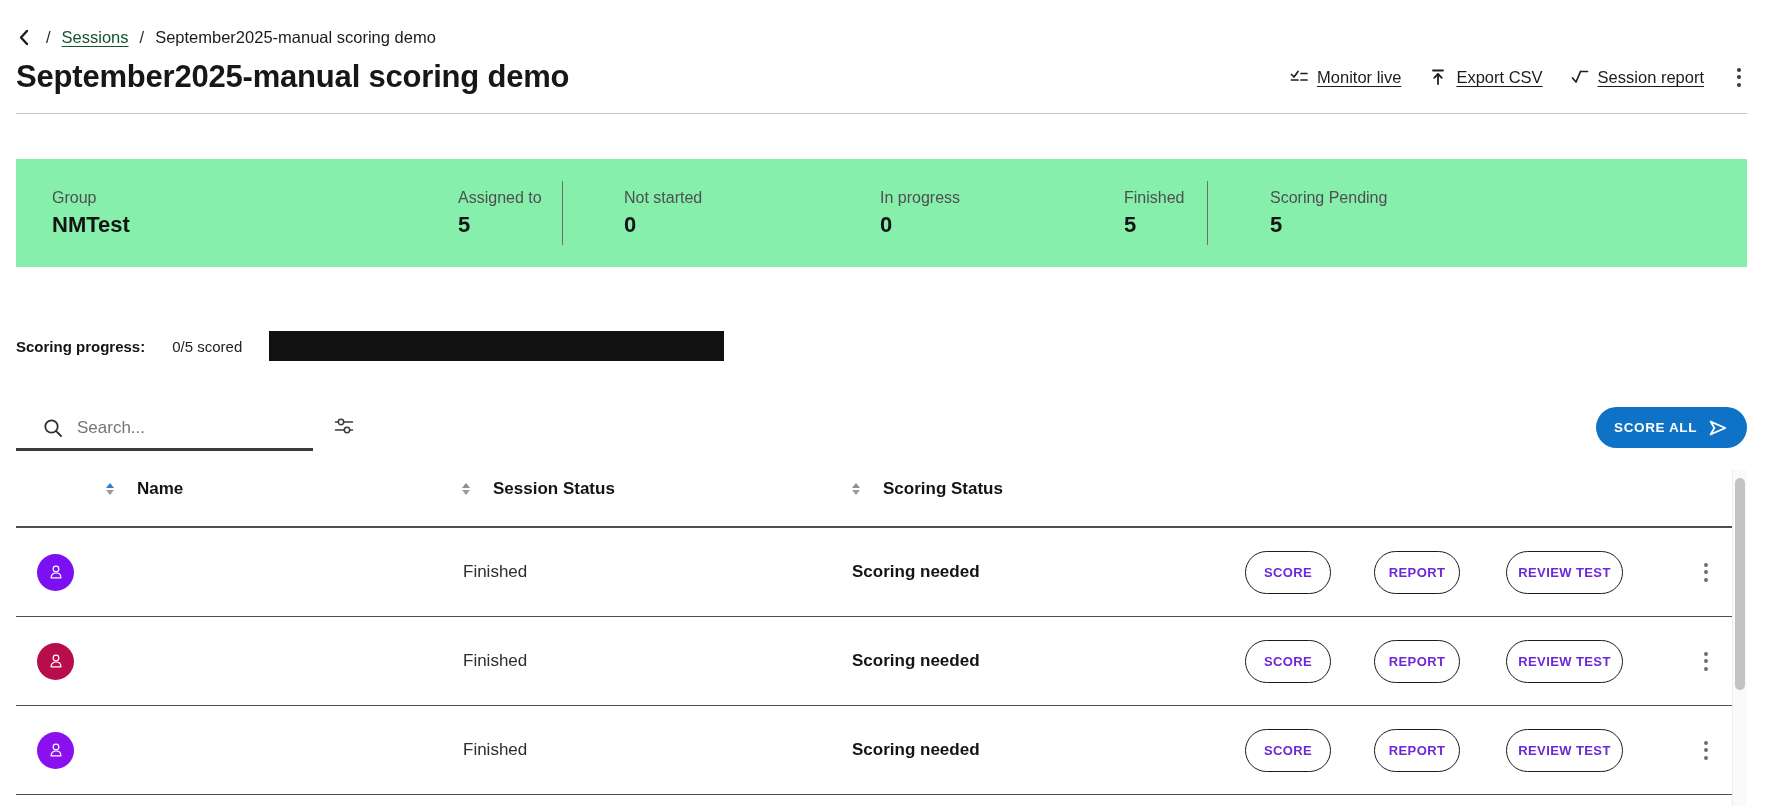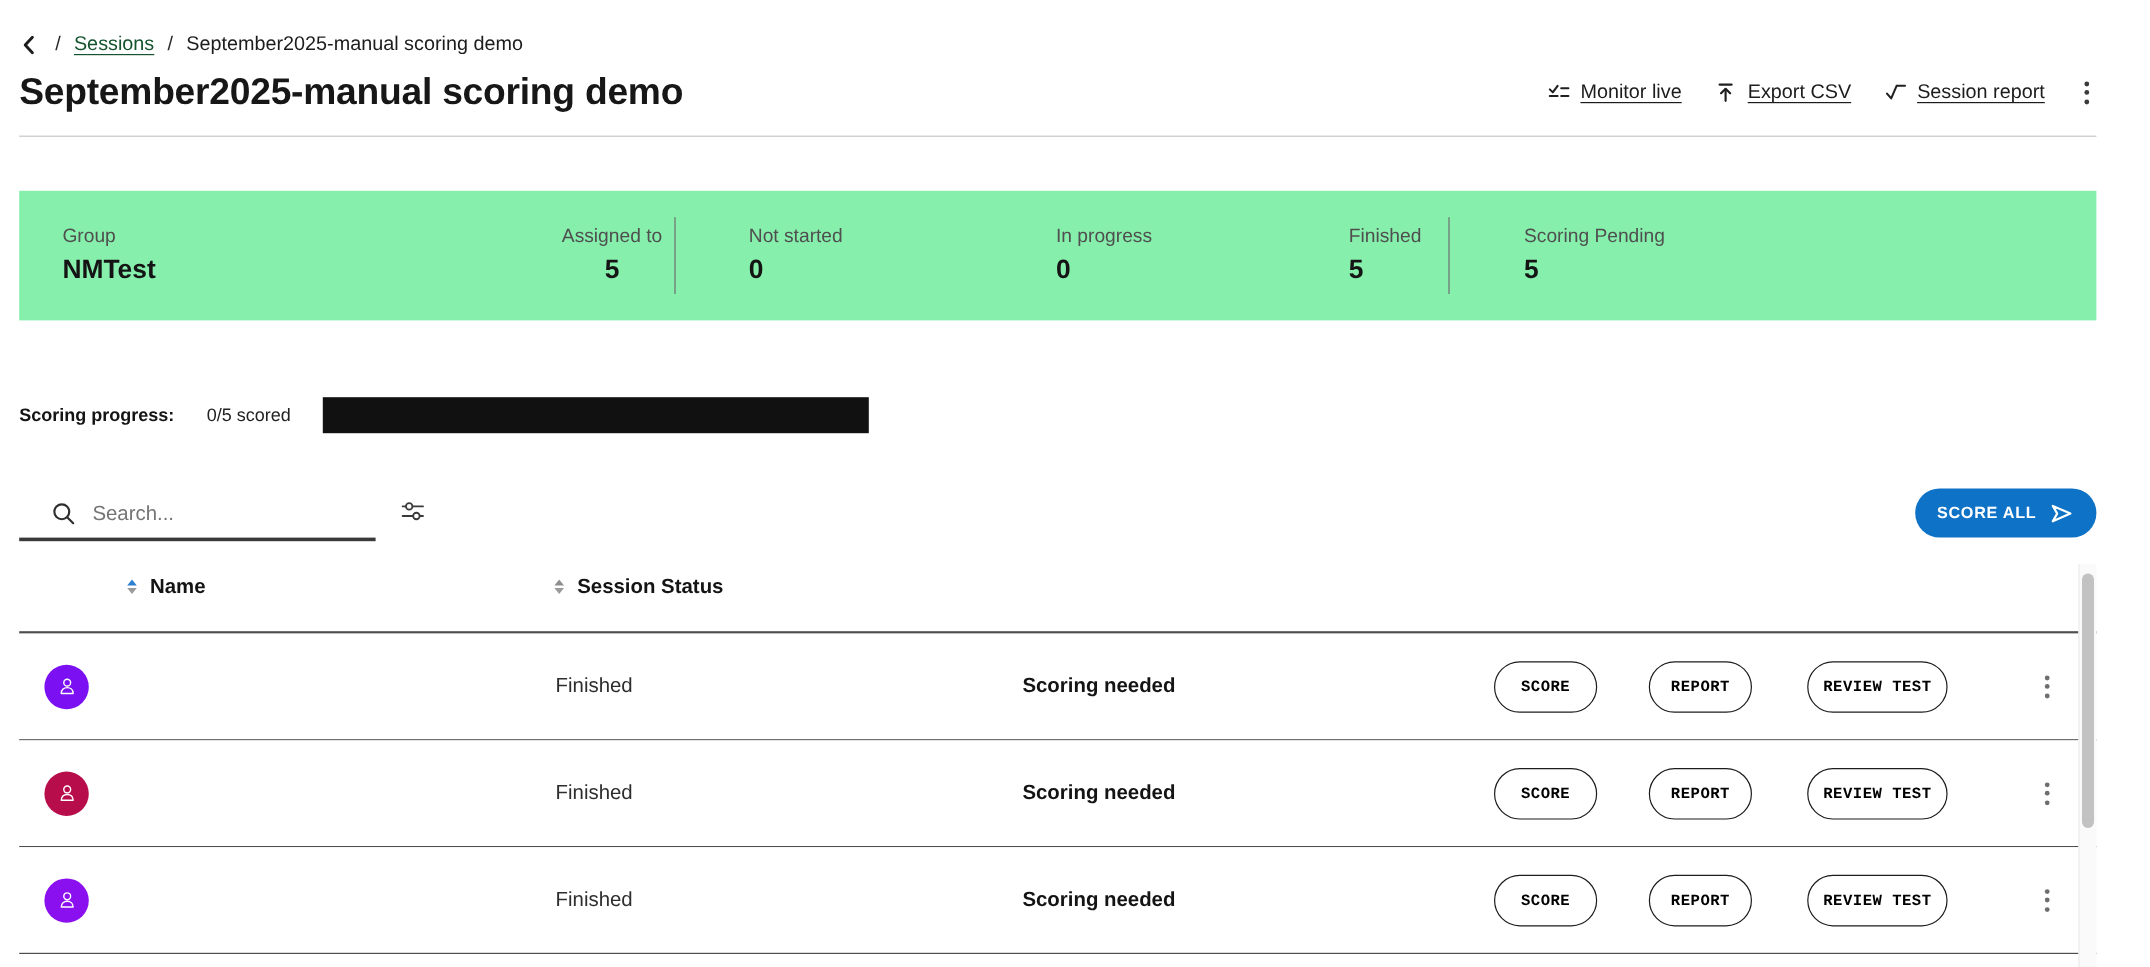--- a/index.html
+++ b/index.html
@@ -38,7 +38,7 @@
   .stat .s-label { font-size: 16px; color: #4f4f4f; margin-bottom: 5px; }
   .stat .s-value { font-size: 22px; font-weight: bold; color: #141414; }
   .stat.group { margin-left: 36px; width: 406px; }
-  .stat.assigned { width: 104px; align-items: center; }
+  .stat.assigned { width: 104px; }
   .stat.notstarted { margin-left: 61px; width: 256px; }
   .stat.inprogress { width: 244px; }
   .stat.finished { width: 83px; }

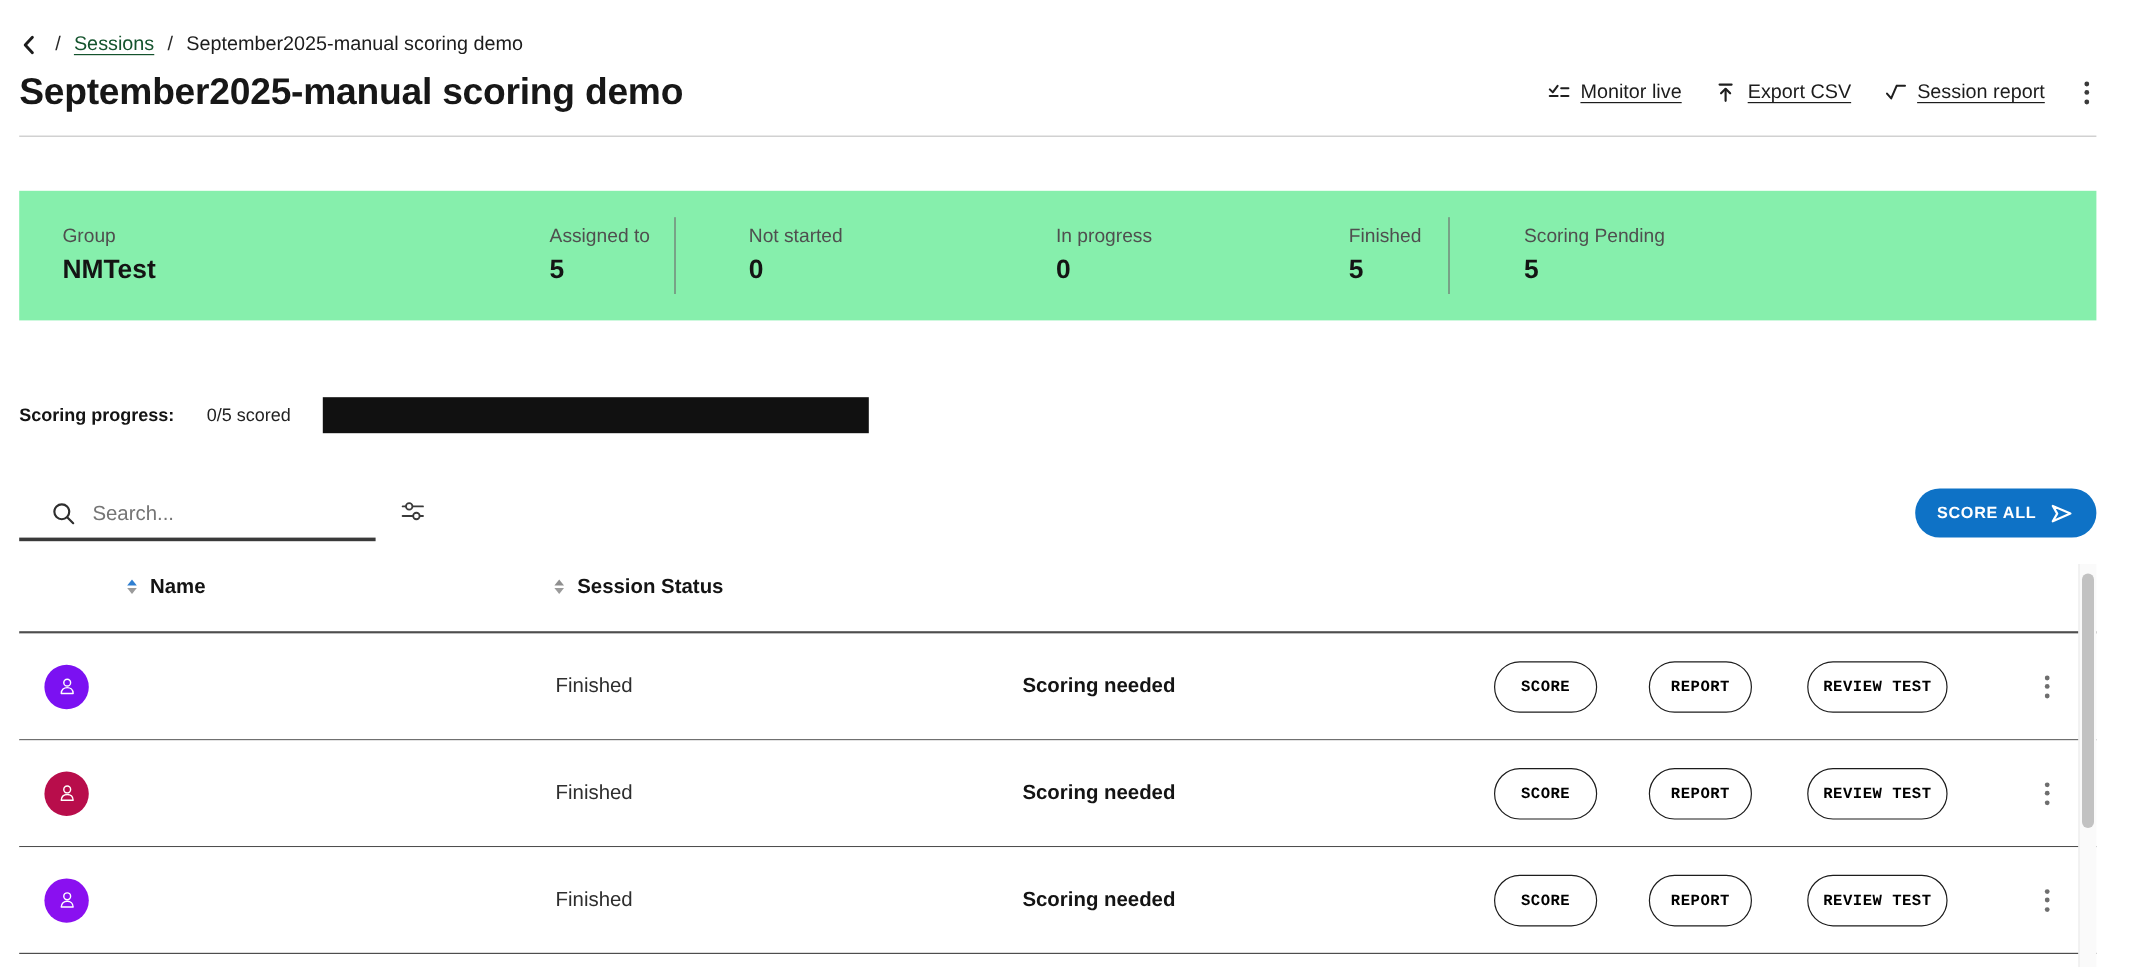--- a/index.html
+++ b/index.html
@@ -61,7 +61,7 @@
 
   
   .tbl-header { height: 77px; display: grid; grid-template-columns: 430px 390px 400px 1fr; align-items: center; border-bottom: 2px solid #4e4e4e; }
-  .th { display: flex; align-items: center; gap: 11px; font-size: 17px; font-weight: bold; color: #141414; cursor: pointer; }
+  .th { display: flex; align-items: center; gap: 23px; font-size: 17px; font-weight: bold; color: #141414; cursor: pointer; }
   .th.c1 { padding-left: 90px; }
   .th.c2, .th.c3 { padding-left: 16px; }
   .sort-icon { display: flex; flex-direction: column; gap: 2px; }

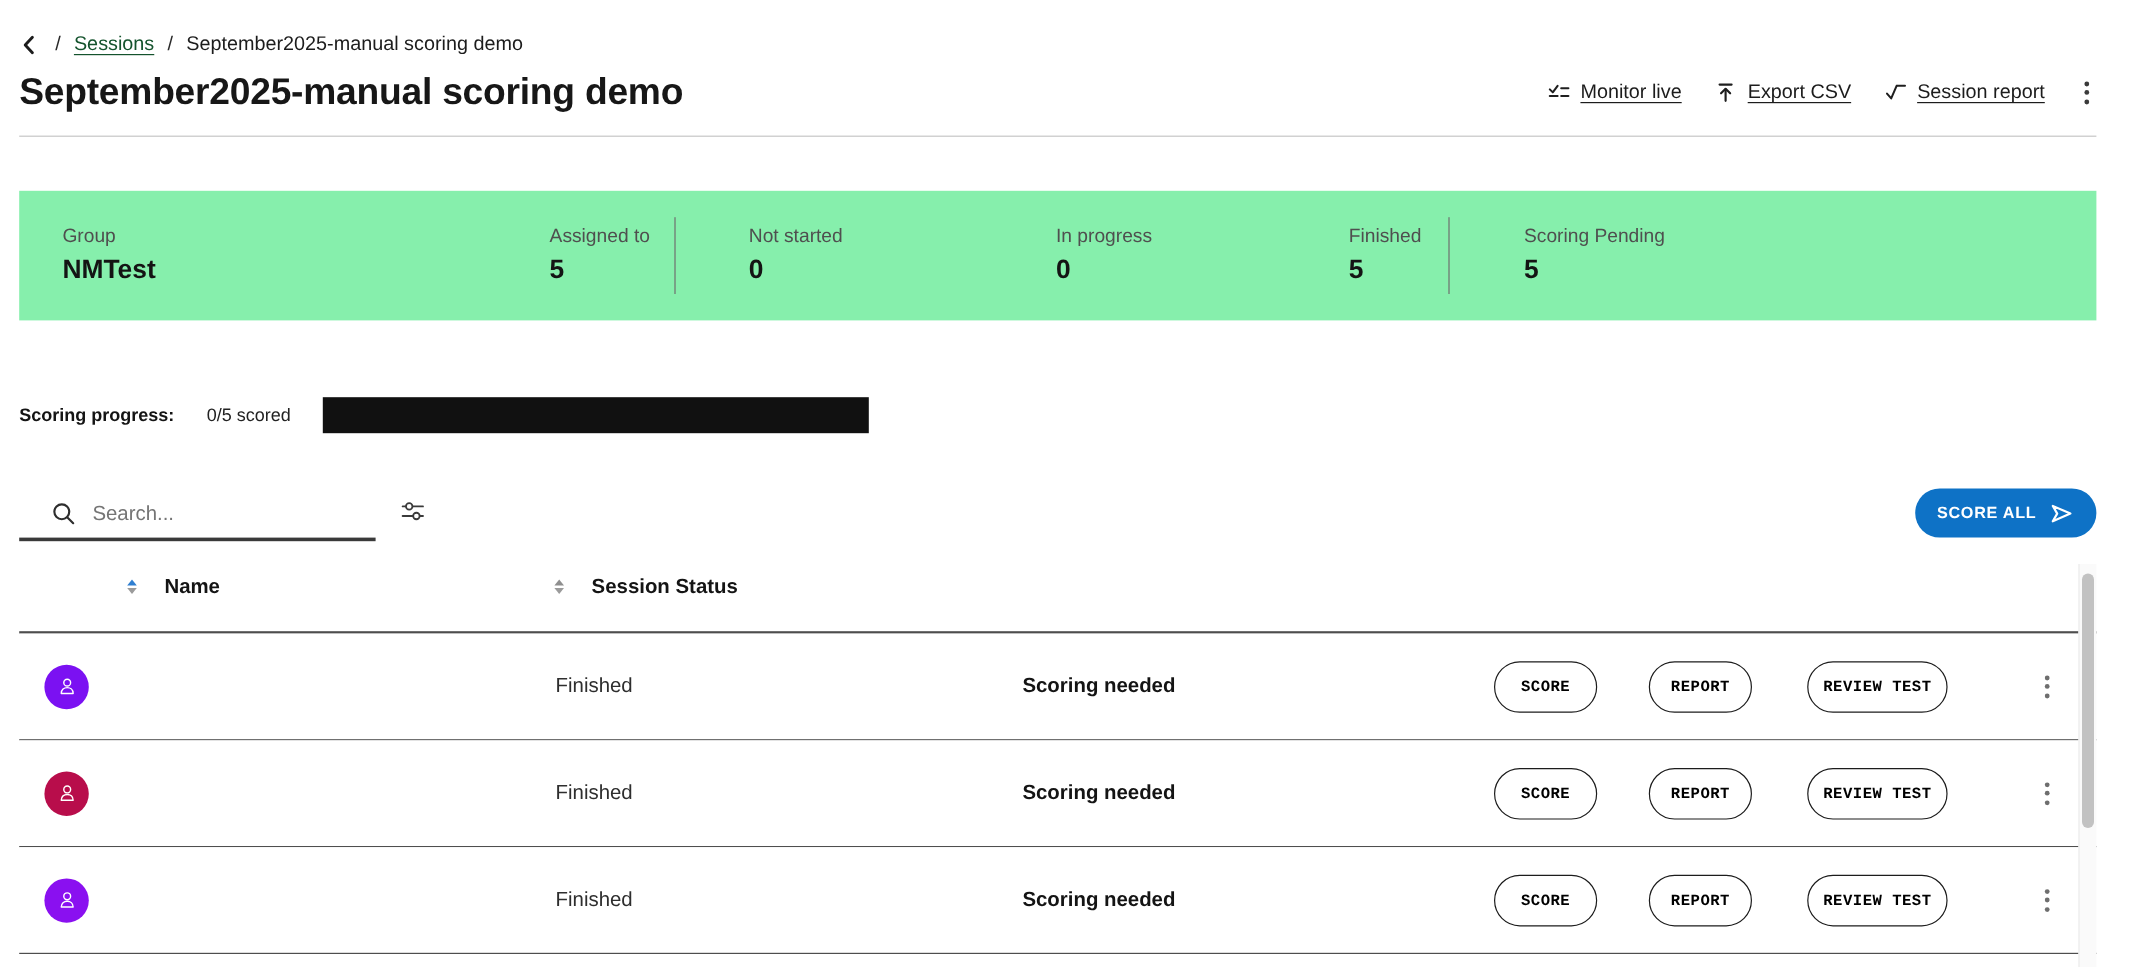--- a/index.html
+++ b/index.html
@@ -227,6 +227,13 @@
           </span>
         <span>Session Status</span>
       </div>
+      <div class="th c3">
+        <span class="sort-icon">
+            <span class="tri-up"></span>
+            <span class="tri-down"></span>
+          </span>
+        <span>Scoring Status</span>
+      </div>
       <div></div>
     </div>
 

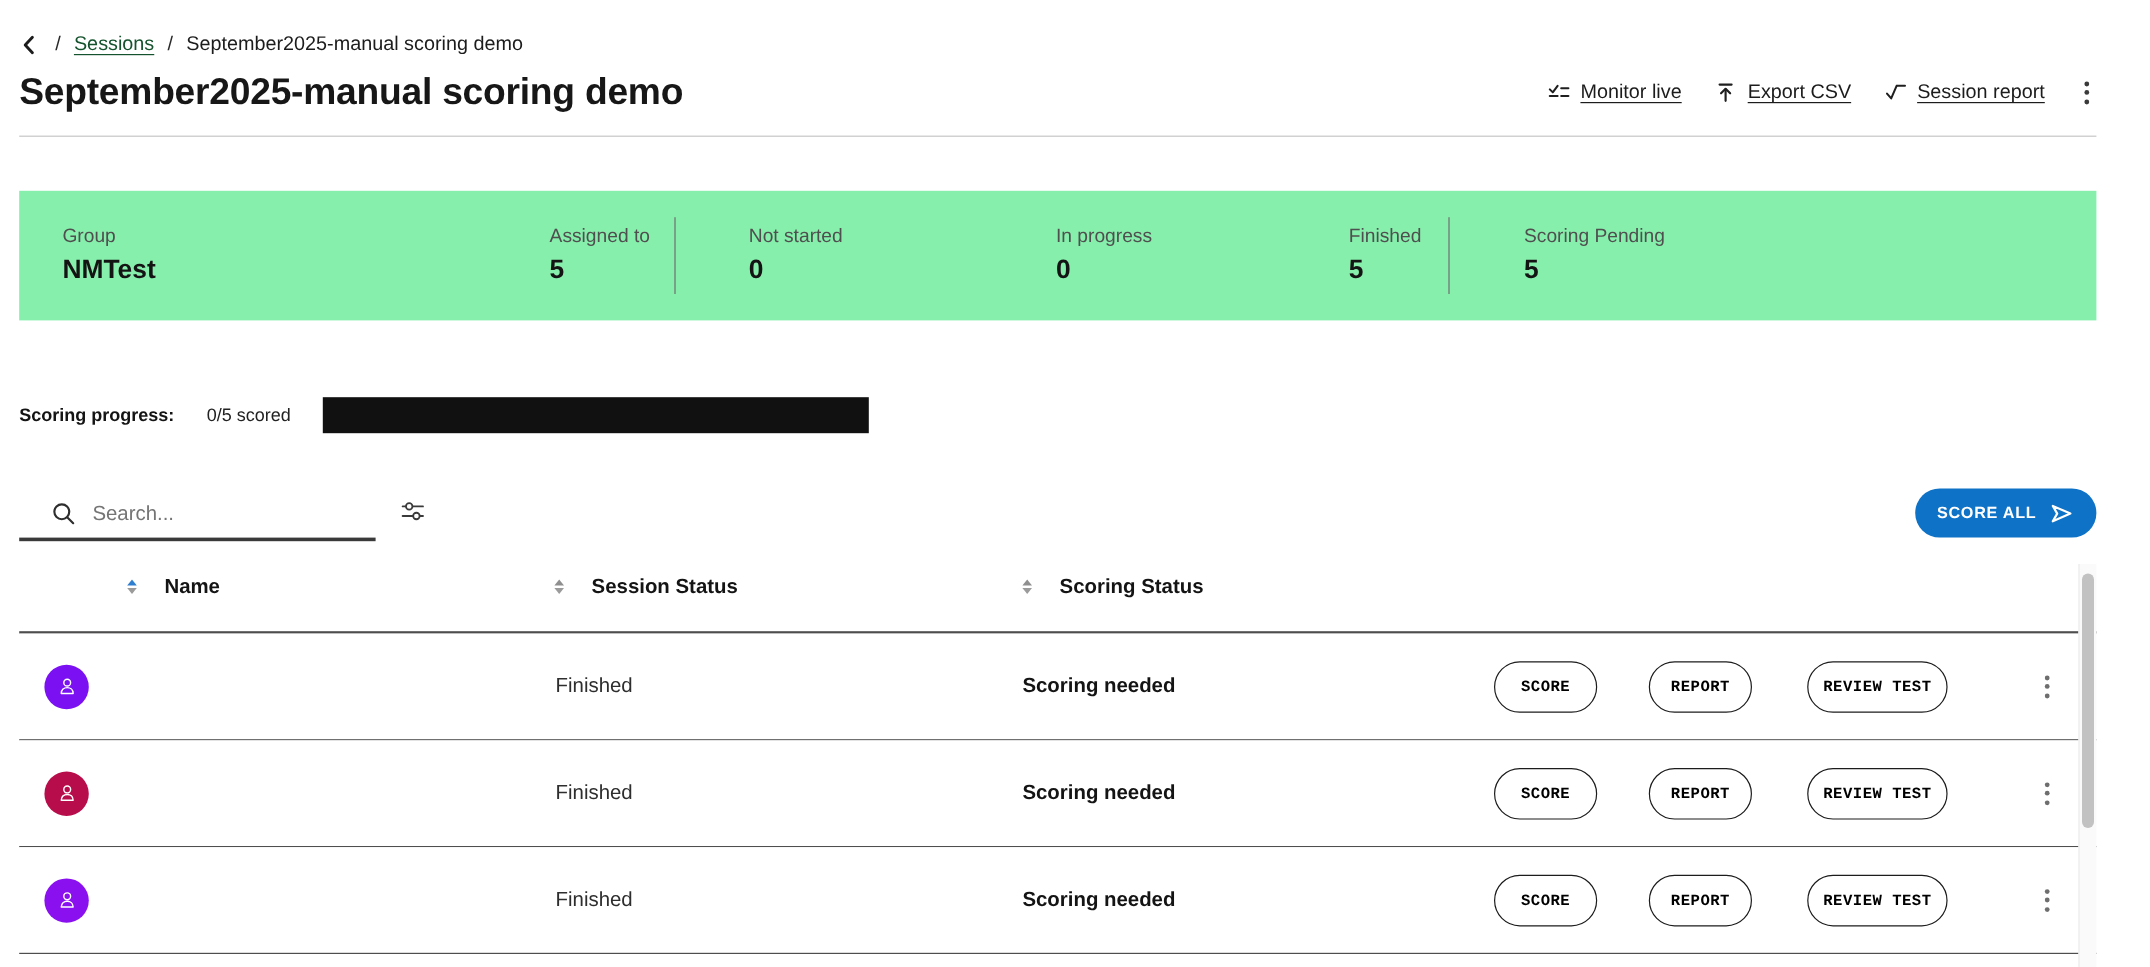--- a/index.html
+++ b/index.html
@@ -74,7 +74,7 @@
   .cell-session { padding-left: 17px; font-size: 17px; color: #2e2e2e; }
   .cell-scoring { padding-left: 16px; font-size: 17px; font-weight: bold; color: #141414; }
   .cell-actions { display: flex; align-items: center; padding-left: 9px; }
-  .row-btn { height: 43px; background: #ffffff; border: 1.6px solid #1c1c1c; border-radius: 22px; font-family: Liberation Mono, monospace; font-size: 13px; font-weight: bold; letter-spacing: 0.4px; color: #000000; cursor: pointer; }
+  .row-btn { height: 43px; background: #ffffff; border: 1.6px solid #1c1c1c; border-radius: 22px; font-family: Liberation Sans, sans-serif; font-size: 13px; font-weight: bold; letter-spacing: 0.4px; color: #6d28d9; cursor: pointer; }
   .btn-score { width: 86px; }
   .btn-report { width: 86px; margin-left: 43px; }
   .btn-review { width: 117px; margin-left: 46px; }

